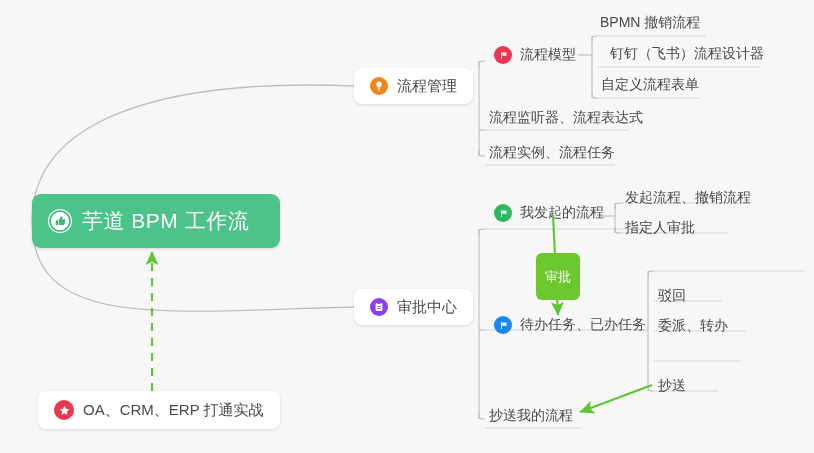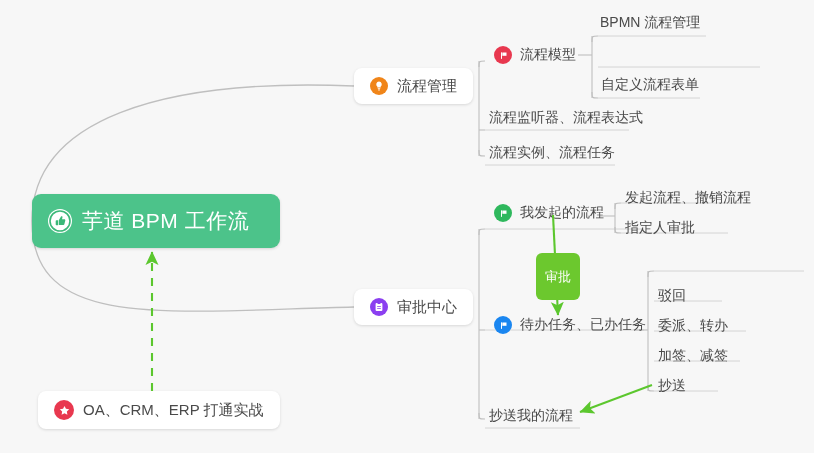--- a/index.html
+++ b/index.html
@@ -183,7 +183,7 @@
     <span class="sub-label">流程模型</span>
   </div>
 
-  <div class="leaf" style="left:600px;top:11px;">BPMN 流程管理</div>
+  <div class="leaf" style="left:600px;top:11px;">BPMN 撤销流程</div>
   <div class="leaf" style="left:601px;top:73px;">自定义流程表单</div>
 
   <div class="leaf" style="left:489px;top:106px;">流程监听器、流程表达式</div>

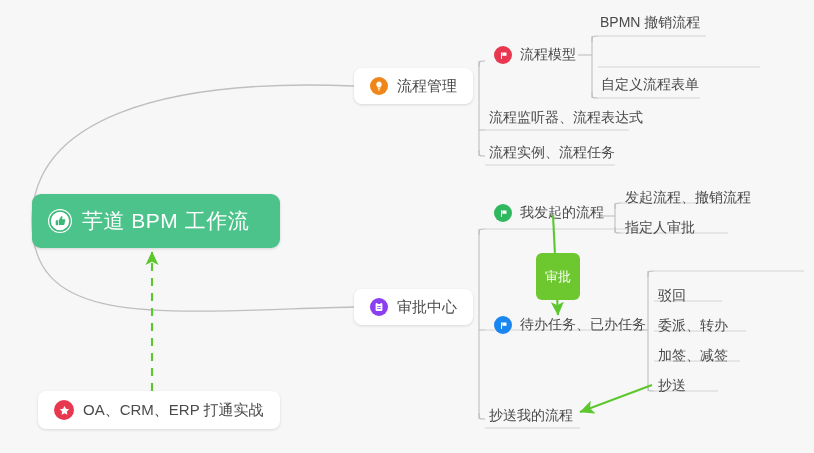--- a/index.html
+++ b/index.html
@@ -184,6 +184,7 @@
   </div>
 
   <div class="leaf" style="left:600px;top:11px;">BPMN 撤销流程</div>
+  <div class="leaf" style="left:610px;top:42px;">钉钉（飞书）流程设计器</div>
   <div class="leaf" style="left:601px;top:73px;">自定义流程表单</div>
 
   <div class="leaf" style="left:489px;top:106px;">流程监听器、流程表达式</div>

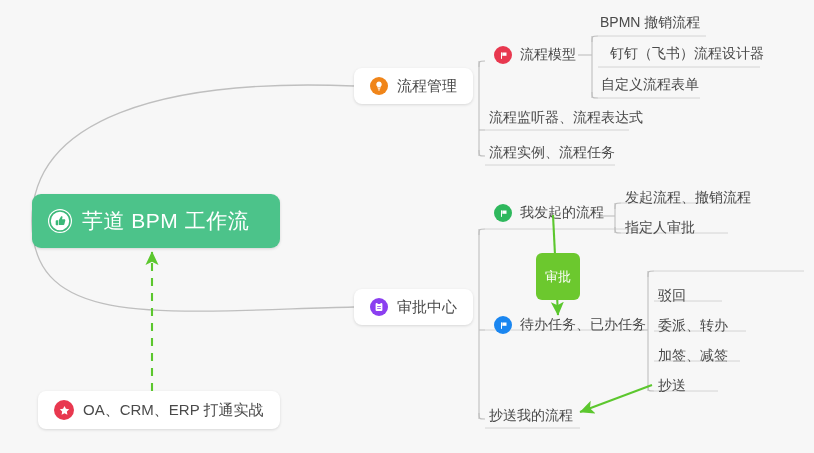--- a/index.html
+++ b/index.html
@@ -227,7 +227,6 @@
 
   <div class="leaf" style="left:658px;top:284px;">驳回</div>
   <div class="leaf" style="left:658px;top:314px;">委派、转办</div>
-  <div class="leaf" style="left:658px;top:344px;">加签、减签</div>
   <div class="leaf" style="left:658px;top:374px;">抄送</div>
 
   <div class="leaf" style="left:489px;top:404px;">抄送我的流程</div>

